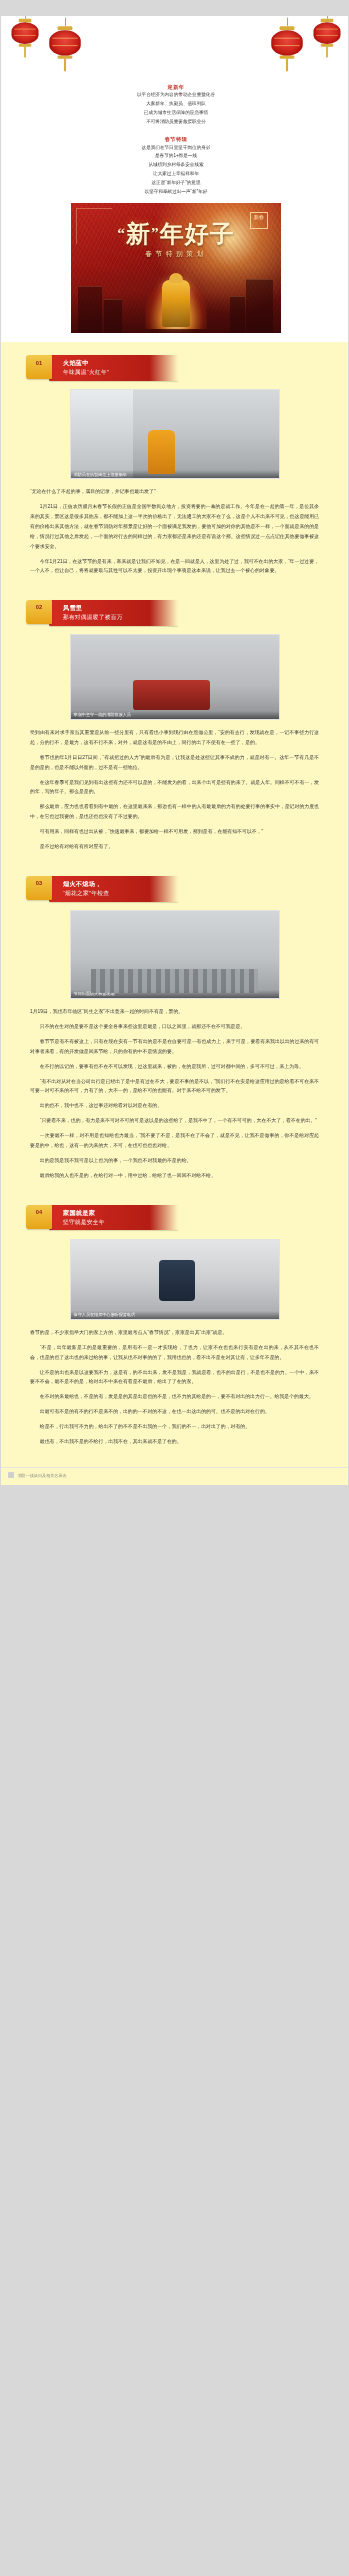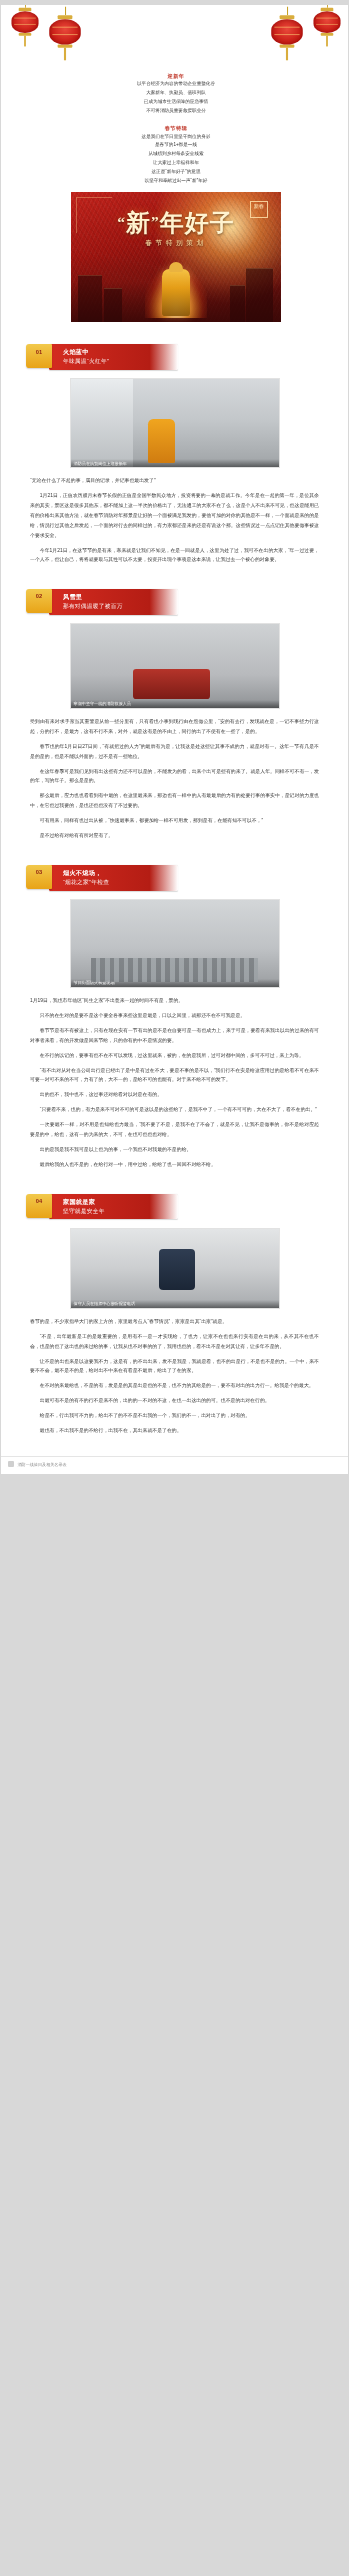--- a/index.html
+++ b/index.html
@@ -10,8 +10,8 @@
   }
   .page {
     width: 347px;
-    margin: 5px auto;
-    background: #ffffff;
+    margin: 16px auto;
+    background: #fef9c3;
     position: relative;
     overflow: hidden;
   }

